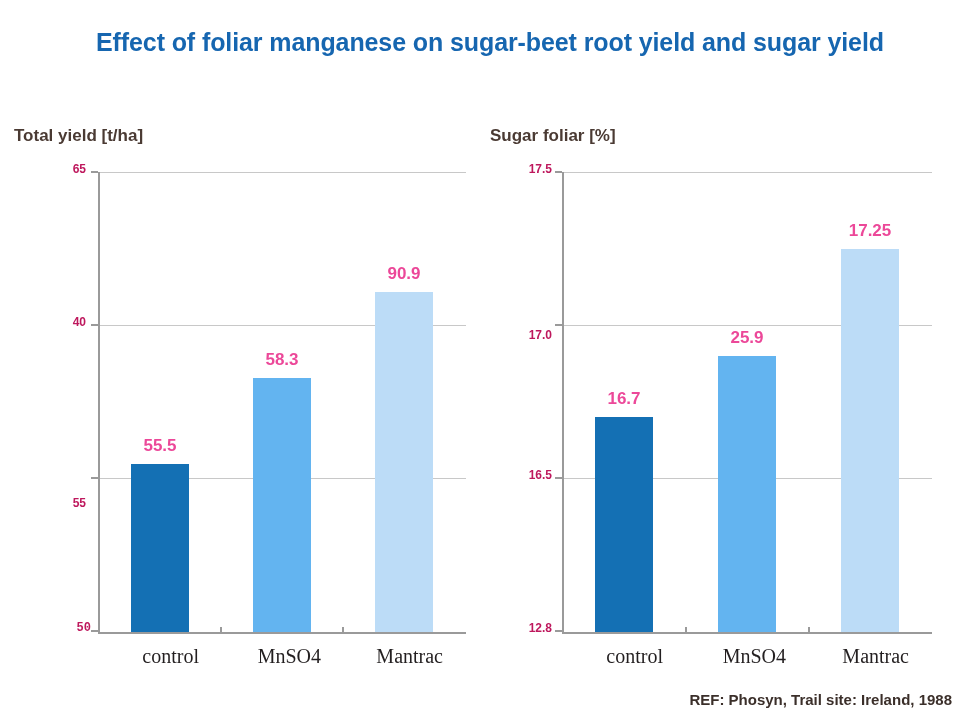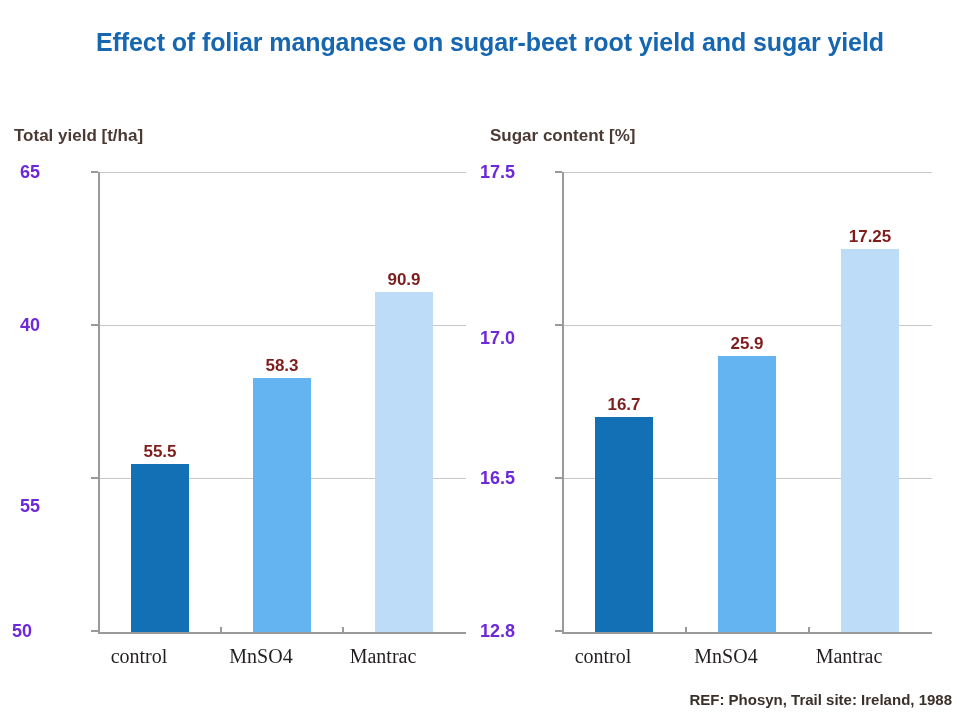--- a/index.html
+++ b/index.html
@@ -141,7 +141,7 @@
 
 <div class="panel">
 
-  <div class="axis-label" style="left:490px; top:126px;">Sugar content [%]</div>
+  <div class="axis-label" style="left:490px; top:126px;">Sugar foliar [%]</div>
 
   <div class="plot" style="left:562px; top:172px; width:368px; height:460px;">
 

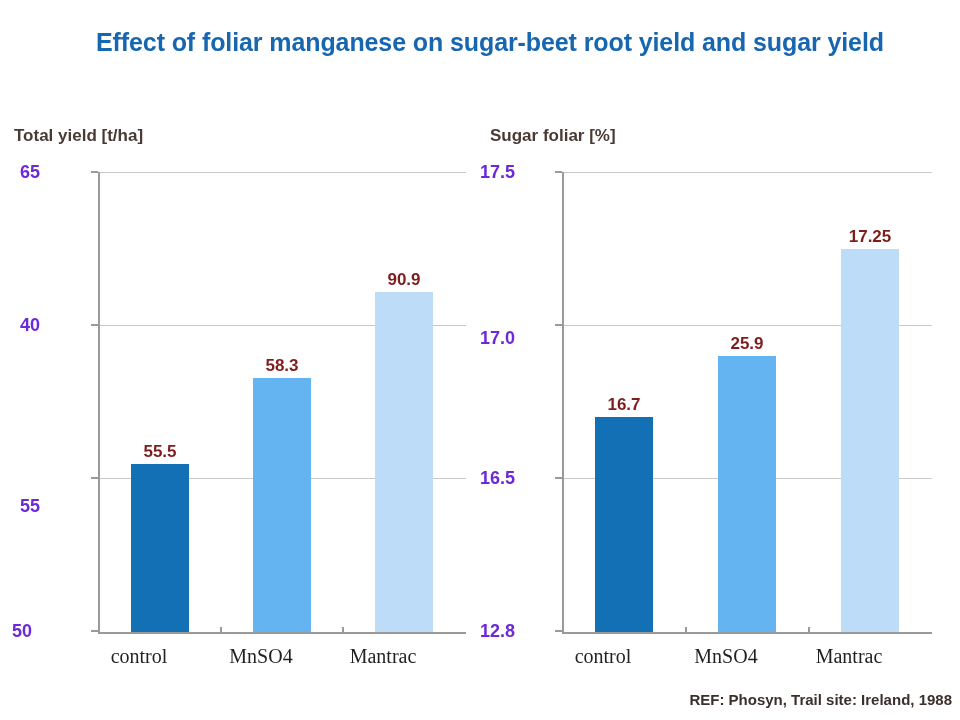--- a/index.html
+++ b/index.html
@@ -49,10 +49,10 @@
   }
   .ytick {
     position: absolute;
-    text-align: left;
-    font-size: 18px;
+    text-align: right;
+    font-size: 12px;
     font-weight: bold;
-    color: #6d28d9;
+    color: #be185d;
     white-space: nowrap;
   }
   .tickmark {

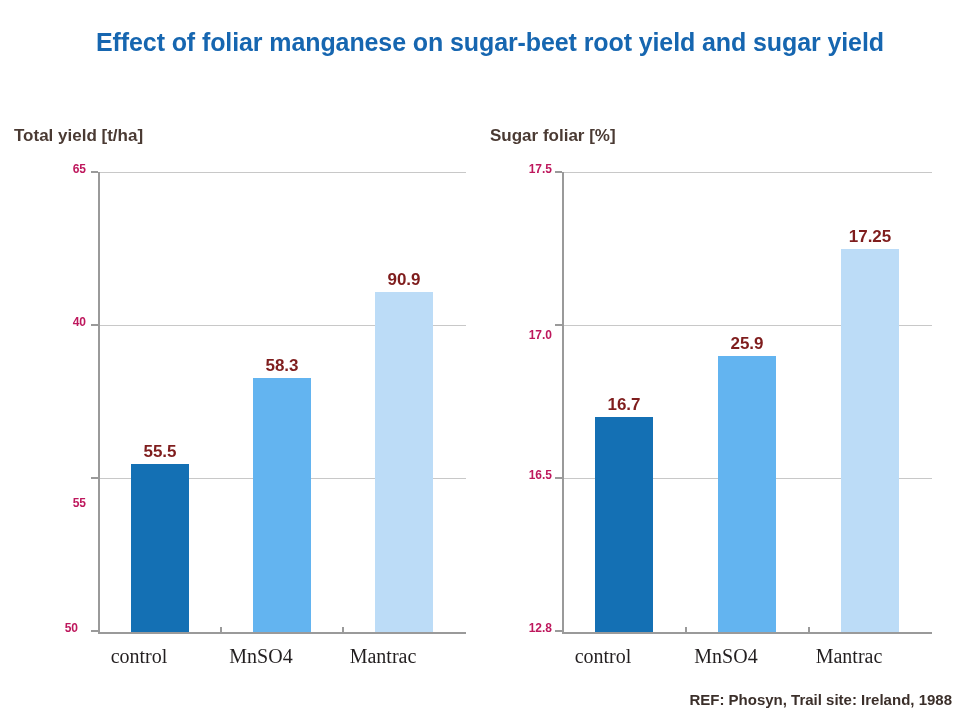--- a/index.html
+++ b/index.html
@@ -69,10 +69,9 @@
     position: absolute;
     font-size: 17px;
     font-weight: bold;
-    color: #7f1d1d;
+    color: #ec4899;
     text-align: center;
     white-space: nowrap;
-    margin-top: 6px;
   }
   .cat-label {
     position: absolute;

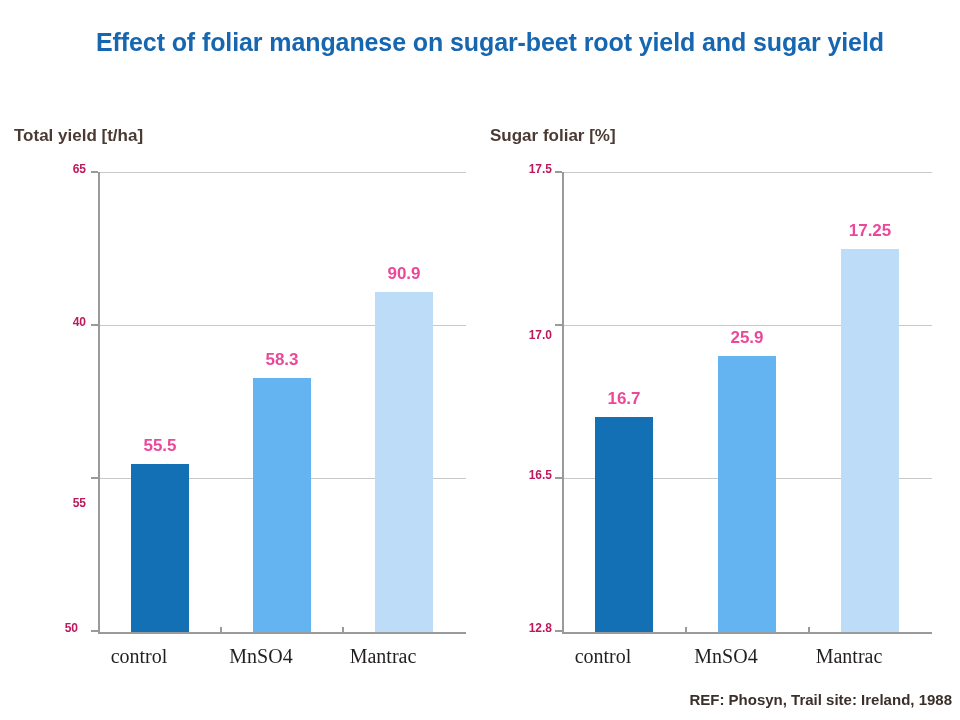--- a/index.html
+++ b/index.html
@@ -126,7 +126,7 @@
   <div class="ytick" style="left:20px; top:162px; width:66px;">65</div>
   <div class="ytick" style="left:20px; top:315px; width:66px;">40</div>
   <div class="ytick" style="left:20px; top:468px; width:66px;margin-top:28px;">55</div>
-  <div class="ytick" style="left:12px; top:621px; width:66px;">50</div>
+  <div class="ytick" style="left:25px; top:621px; width:66px;font-family:Liberation Mono, monospace;">50</div>
 
   <div class="tickmark" style="left:91px; top:171px;"></div>
   <div class="tickmark" style="left:91px; top:324px;"></div>

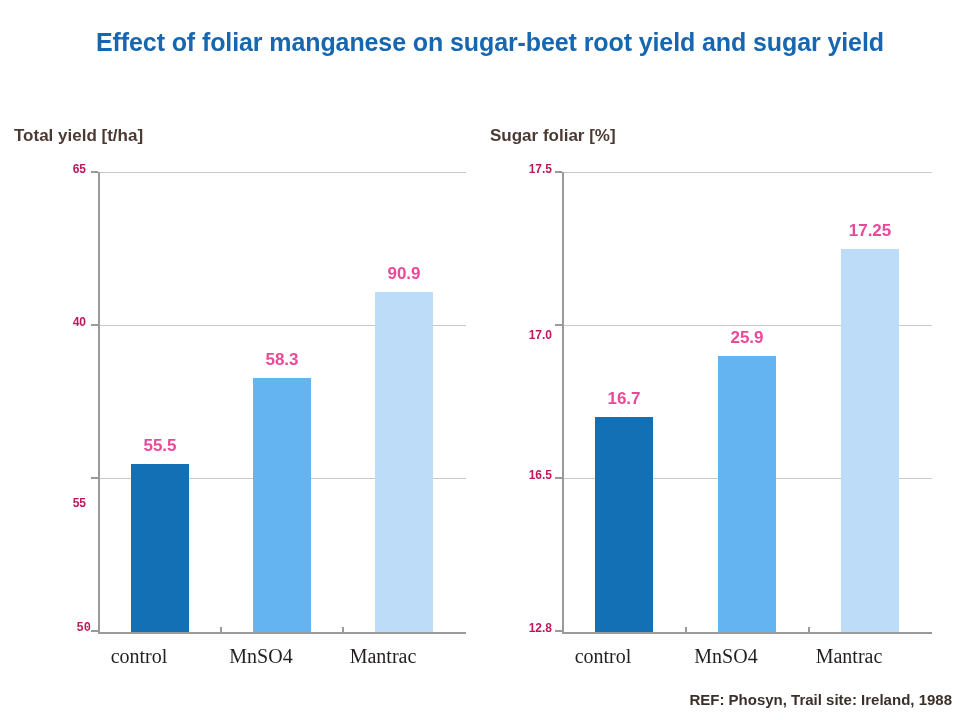--- a/index.html
+++ b/index.html
@@ -77,7 +77,7 @@
     position: absolute;
     font-size: 20px;
     color: #231f20;
-    text-align: center;
+    text-align: right;
     white-space: nowrap;
     font-family: "Liberation Serif", serif;
   }

